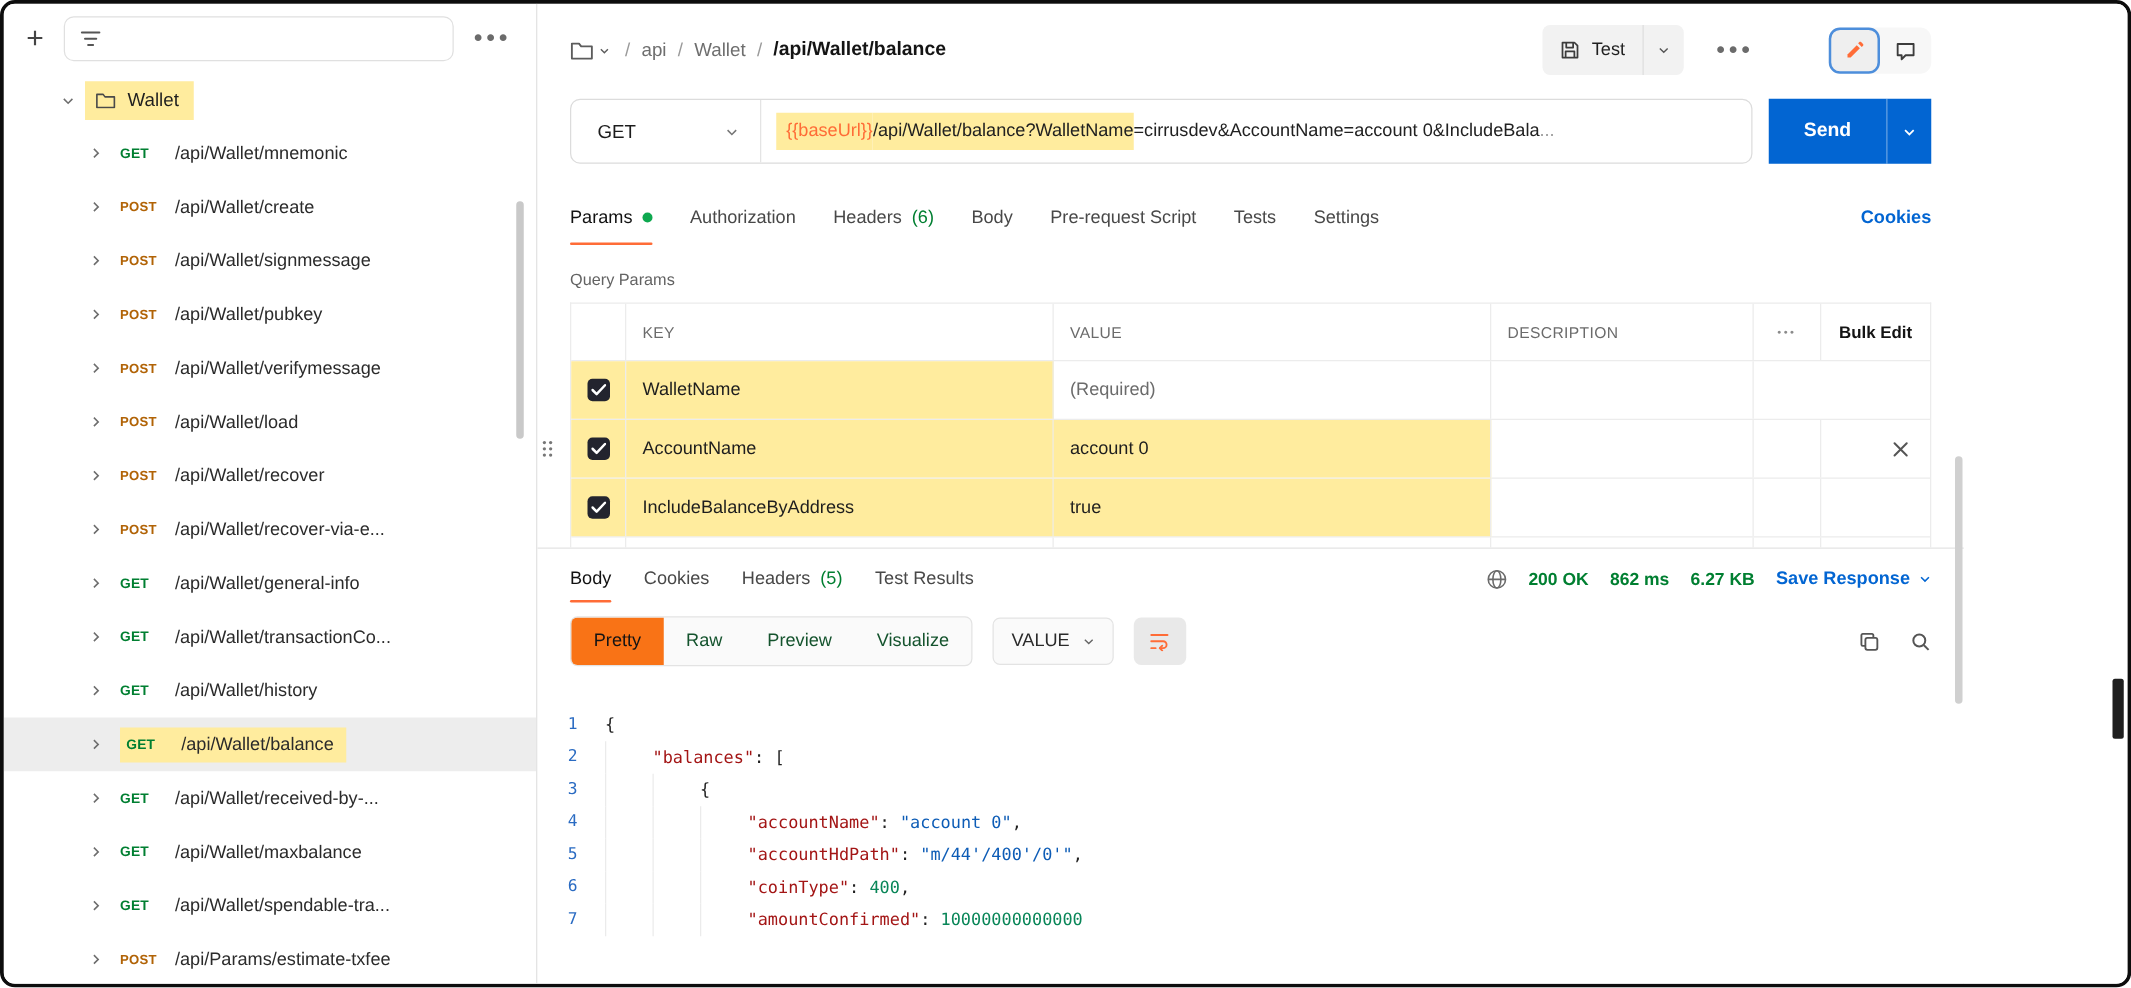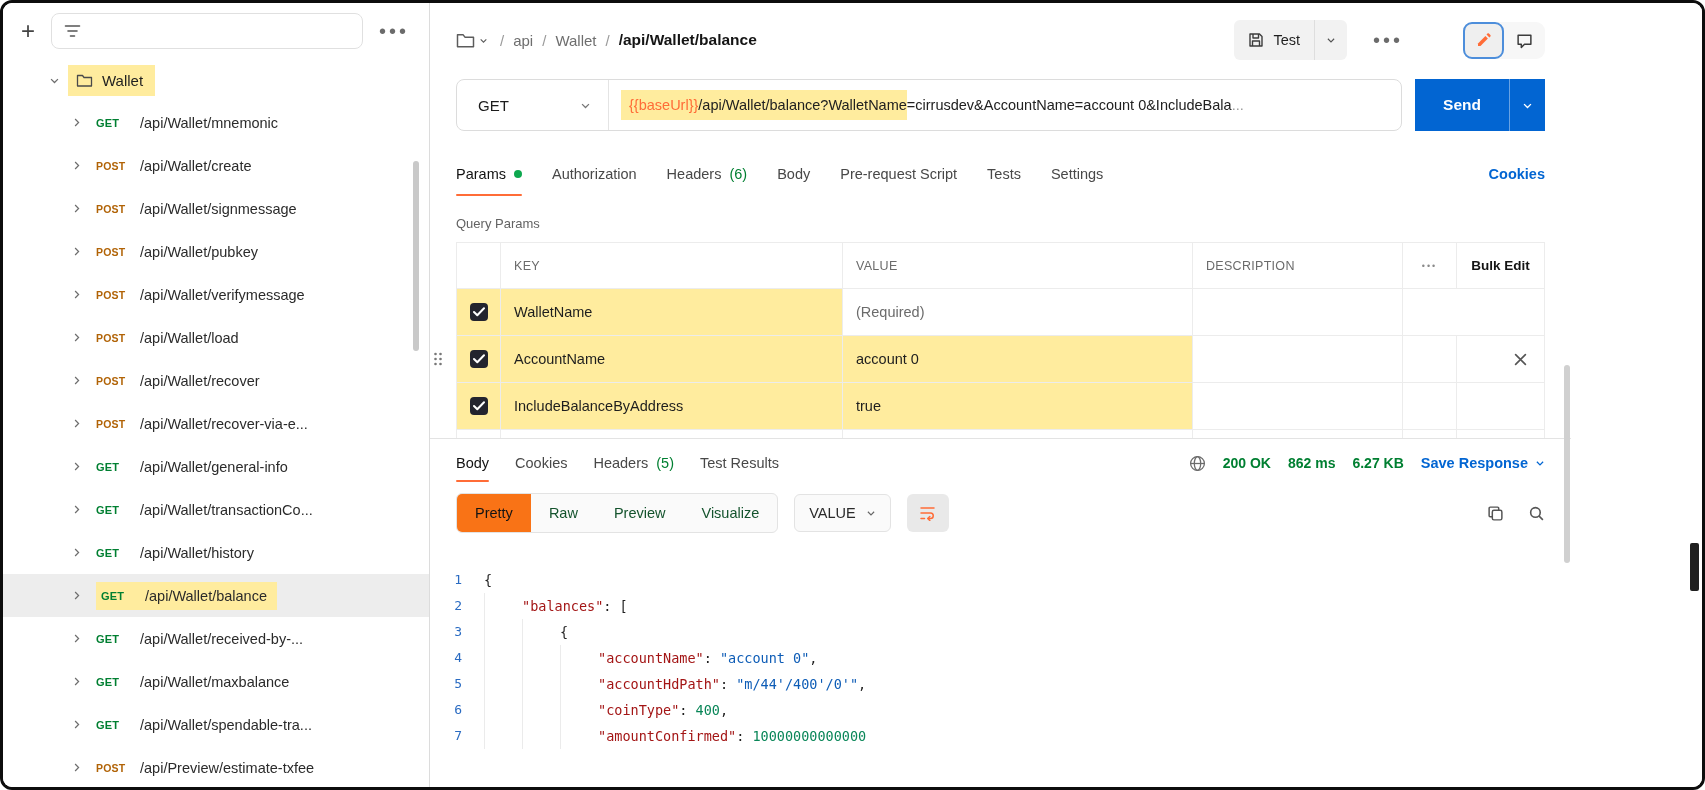--- a/index.html
+++ b/index.html
@@ -334,7 +334,7 @@
             </span>
             <span class="req">
               <span class="method post">POST</span>
-              <span class="path">/api/Preview/estimate-txfee</span>
+              <span class="path">/api/Params/estimate-txfee</span>
             </span>
           </div>
         </div>

